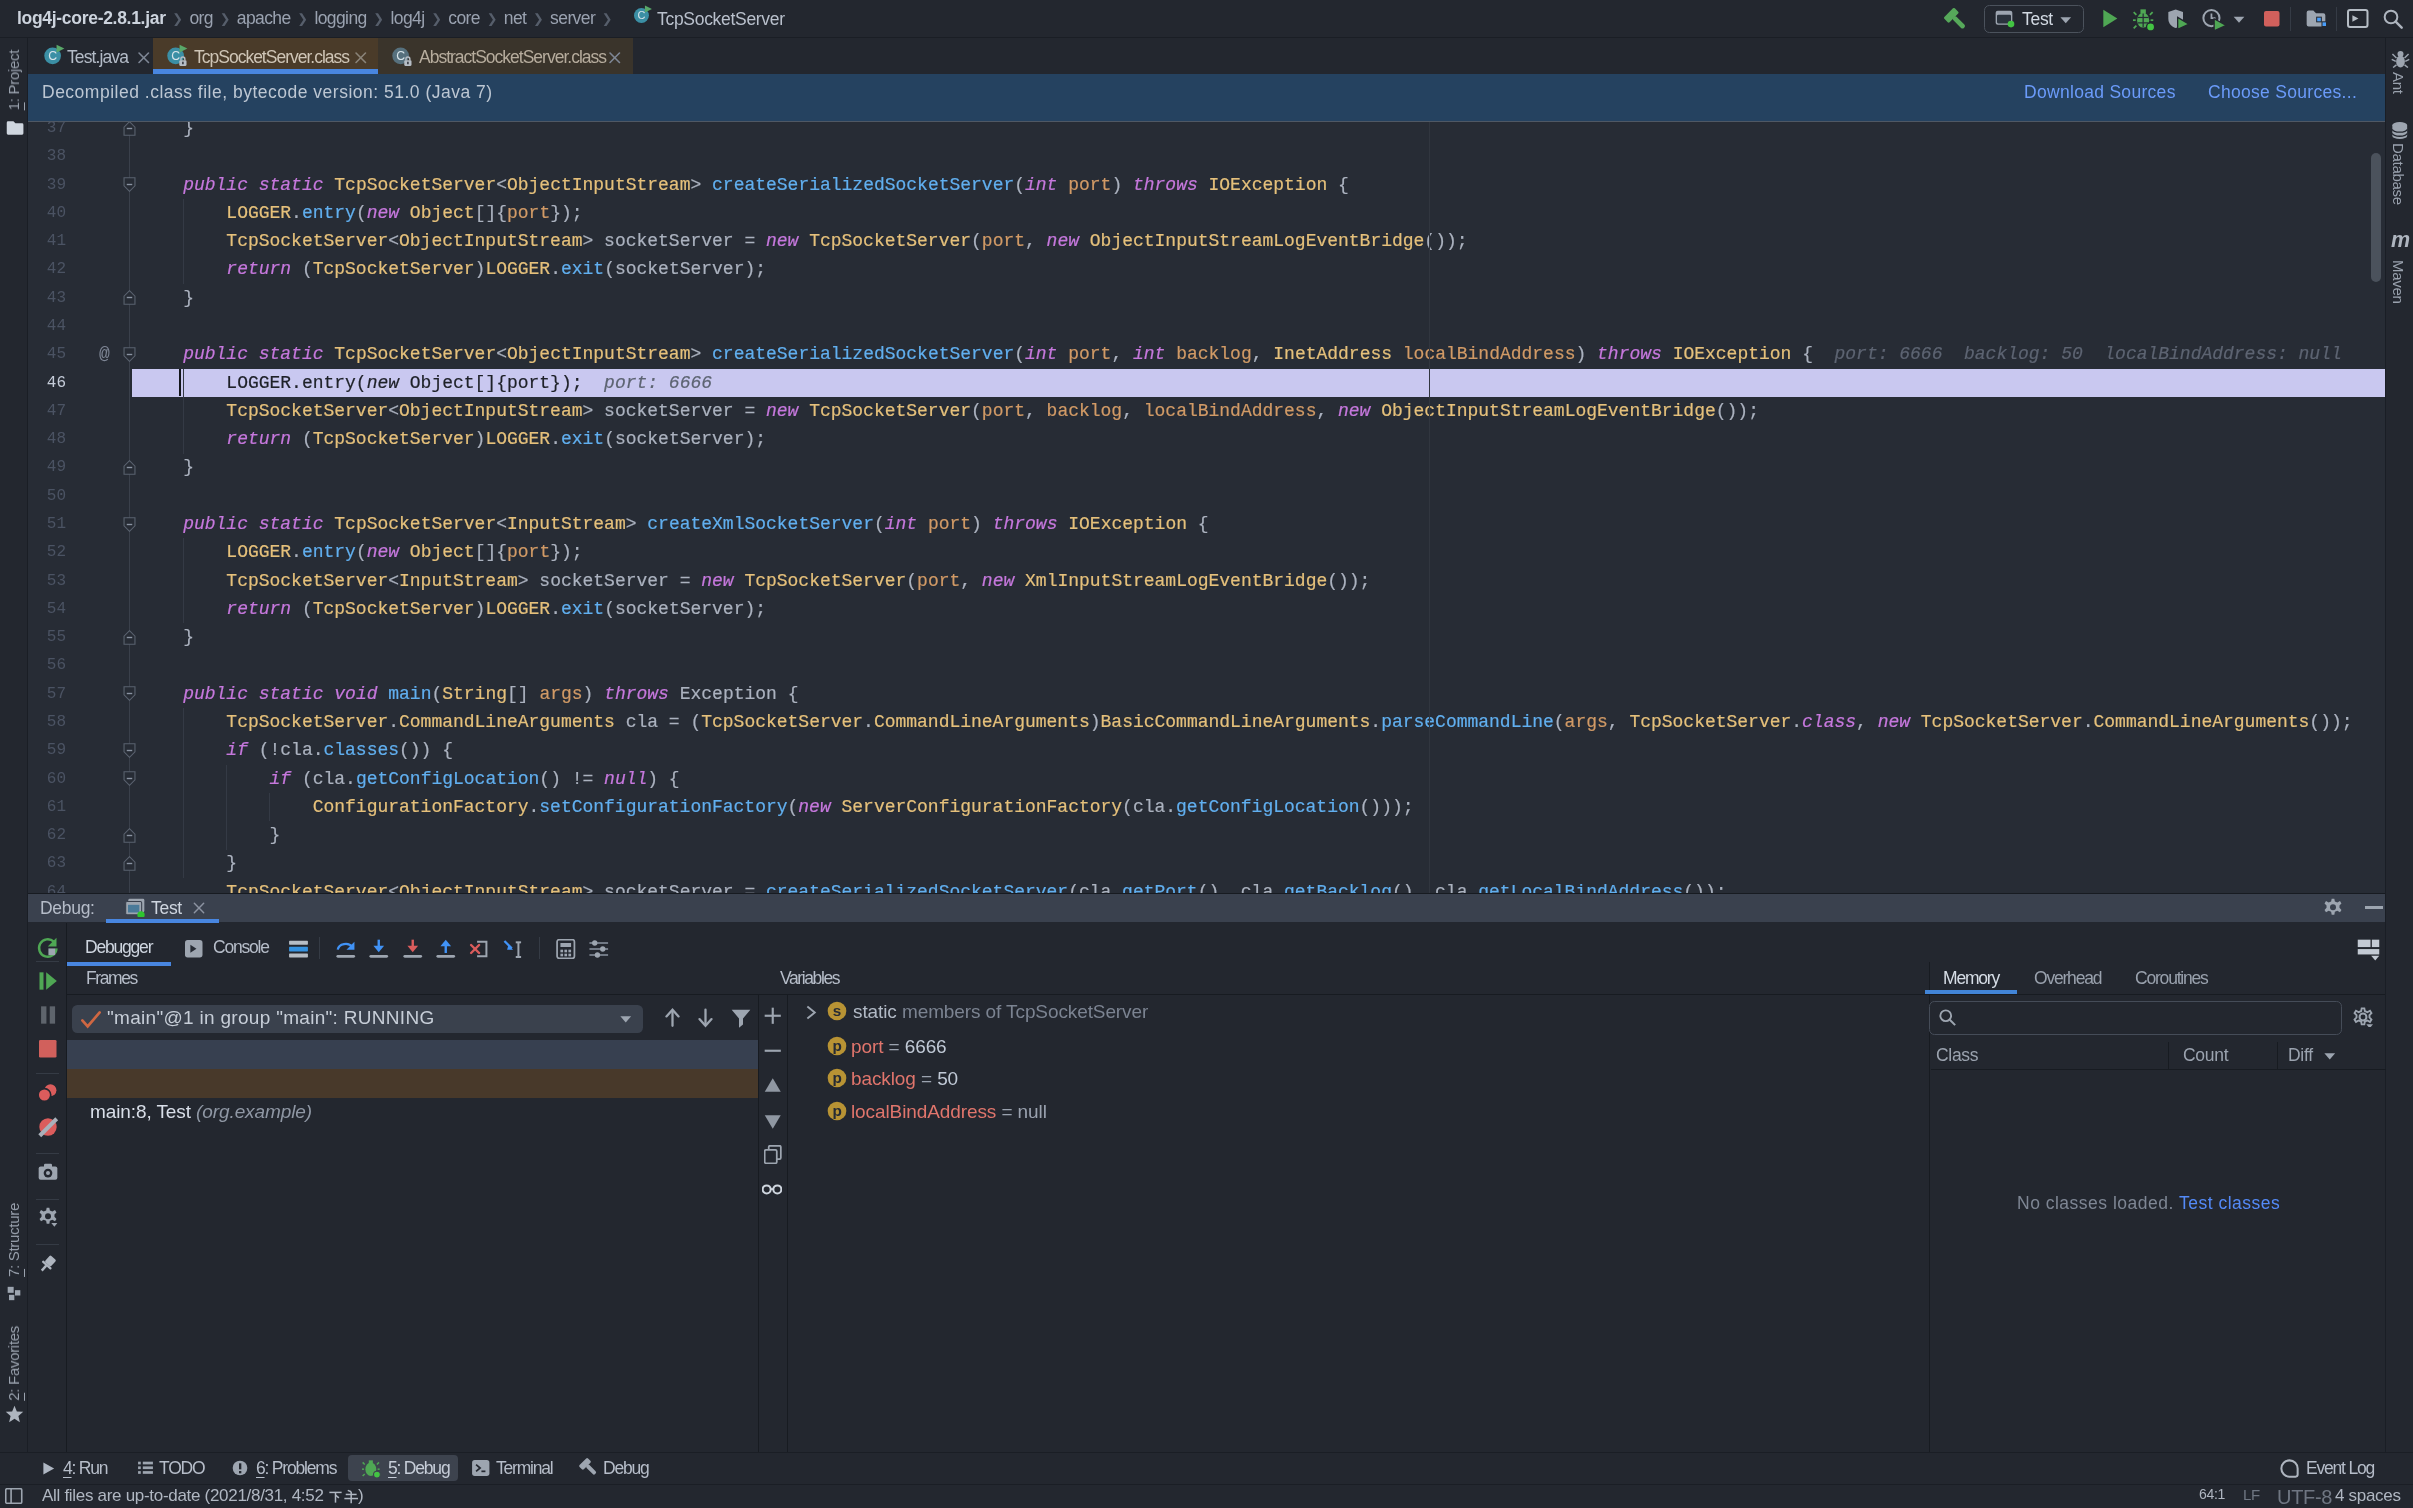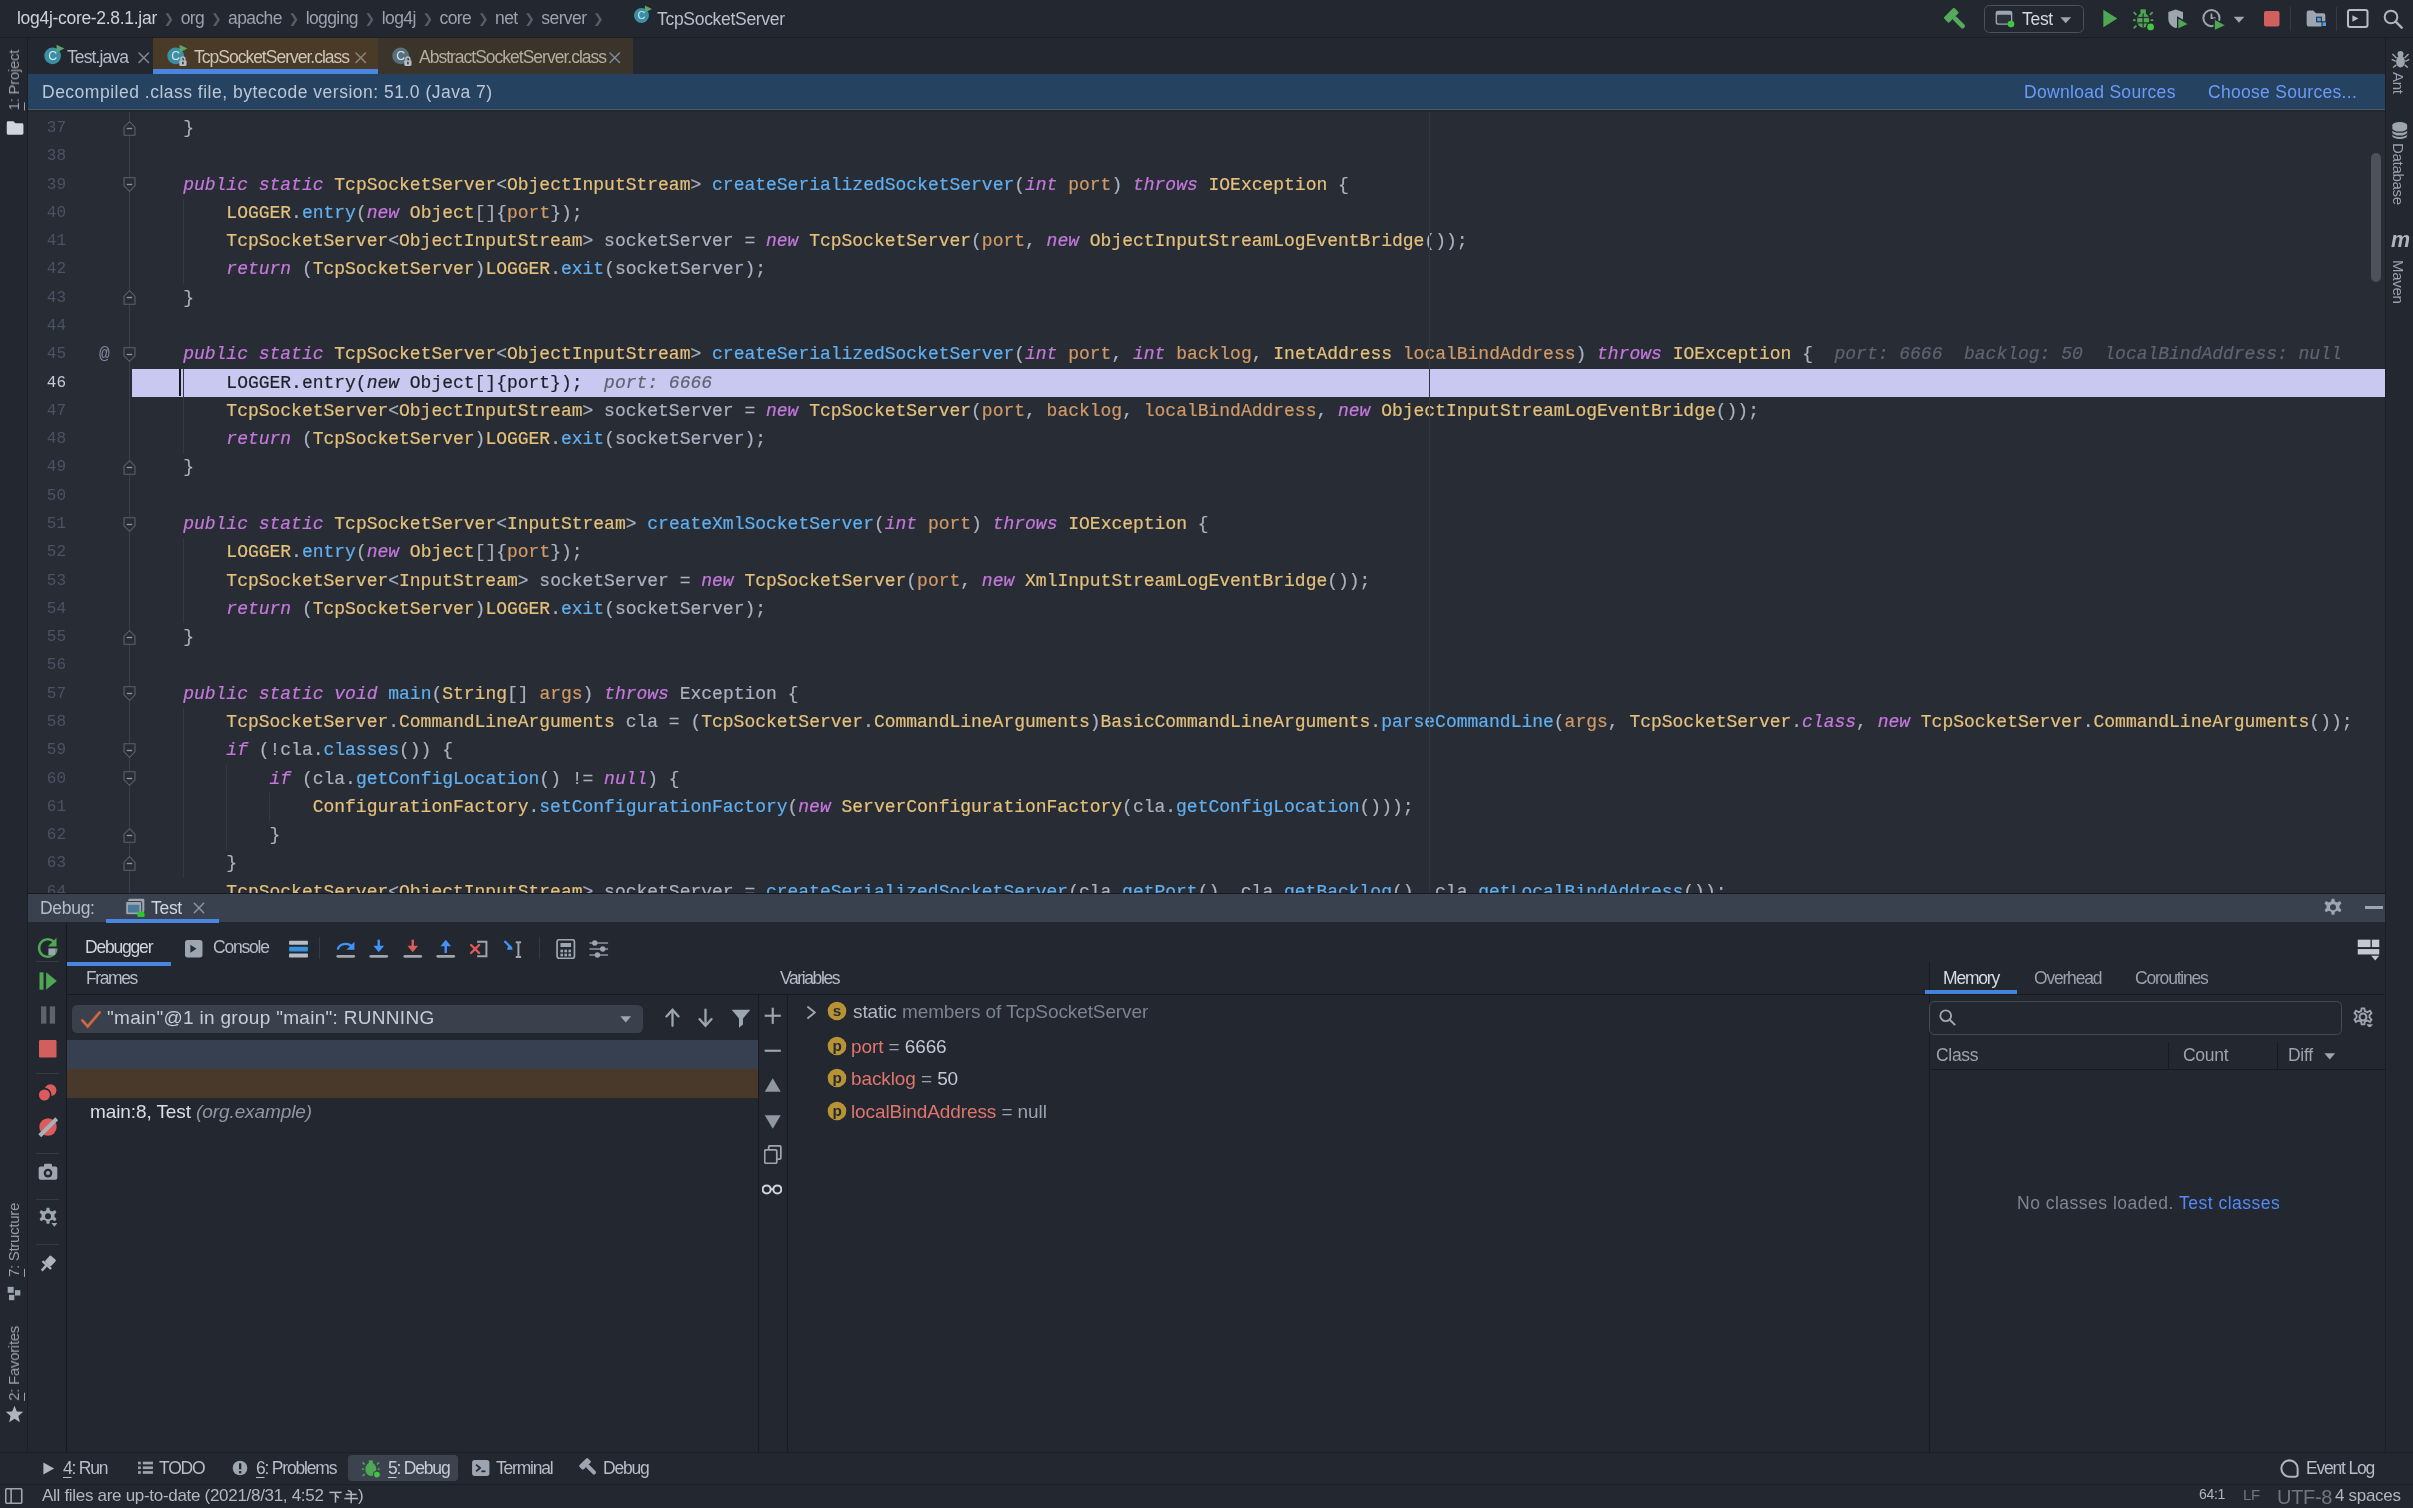--- a/index.html
+++ b/index.html
@@ -149,7 +149,7 @@
 
 <div class="abs" style="left:0;top:0;width:2413px;height:38px;background:#23272f;border-bottom:1.3px solid #1a1e25">
   <div class="abs" style="left:17px;top:0;height:36px;display:flex;align-items:center">
-    <span style="font-weight:normal;color:#ccd3dd;font-size:17.5px">log4j-core-2.8.1.jar</span>
+    <span style="font-weight:bold;color:#ccd3dd;font-size:17.5px">log4j-core-2.8.1.jar</span>
     <span class="chev" style="padding:0 6.7px">❯</span>
         <span class="crumb">org</span>
     <span class="chev" style="padding:0 6.7px">❯</span>

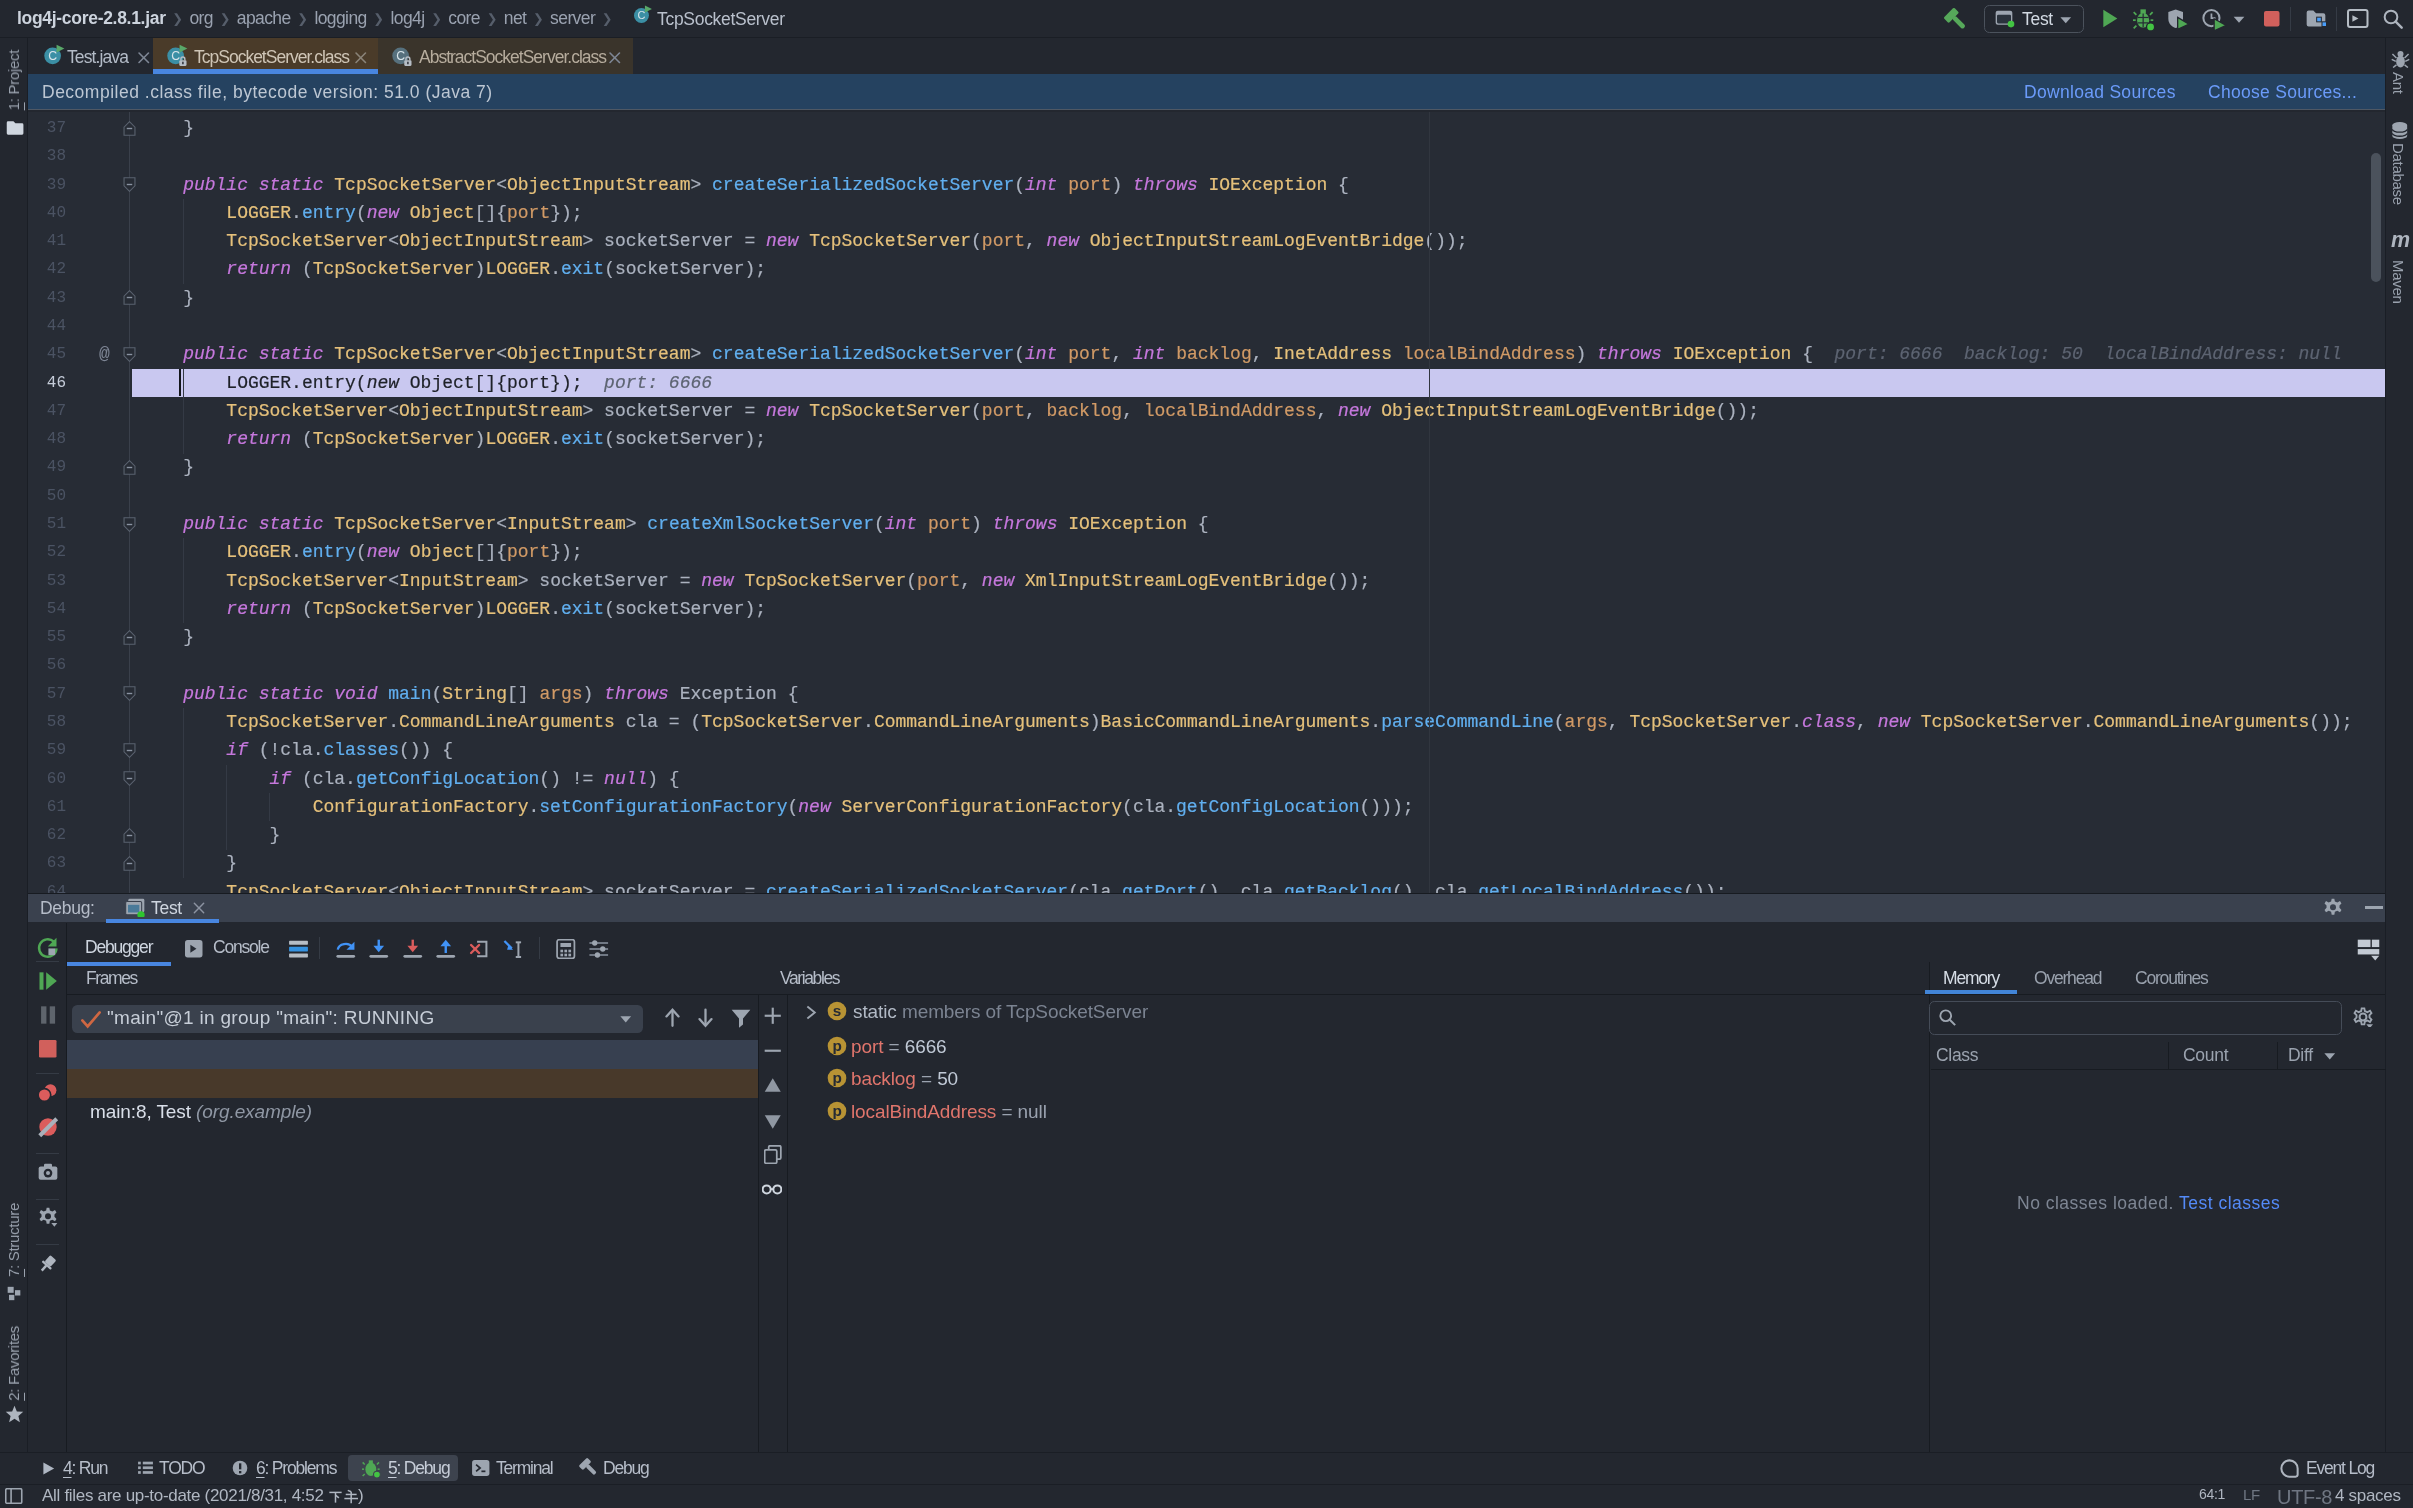--- a/index.html
+++ b/index.html
@@ -290,7 +290,7 @@
       </svg>
 </div>
 
-<div class="abs" style="left:28px;top:74px;width:2357px;height:36px;background:#254260;border-bottom:1.3px solid #4f5864">
+<div class="abs" style="left:28px;top:74px;width:2357px;height:48px;background:#254260;border-bottom:1.3px solid #4f5864">
   <span class="ui" style="left:14px;top:8px;color:#bdc7d3;letter-spacing:0.5px">Decompiled .class file, bytecode version: 51.0 (Java 7)</span>
   <span class="ui" style="left:1996px;top:8px;color:#6b9bfa;letter-spacing:0.3px">Download Sources</span>
   <span class="ui" style="left:2180px;top:8px;color:#6b9bfa;letter-spacing:0.3px">Choose Sources...</span>

